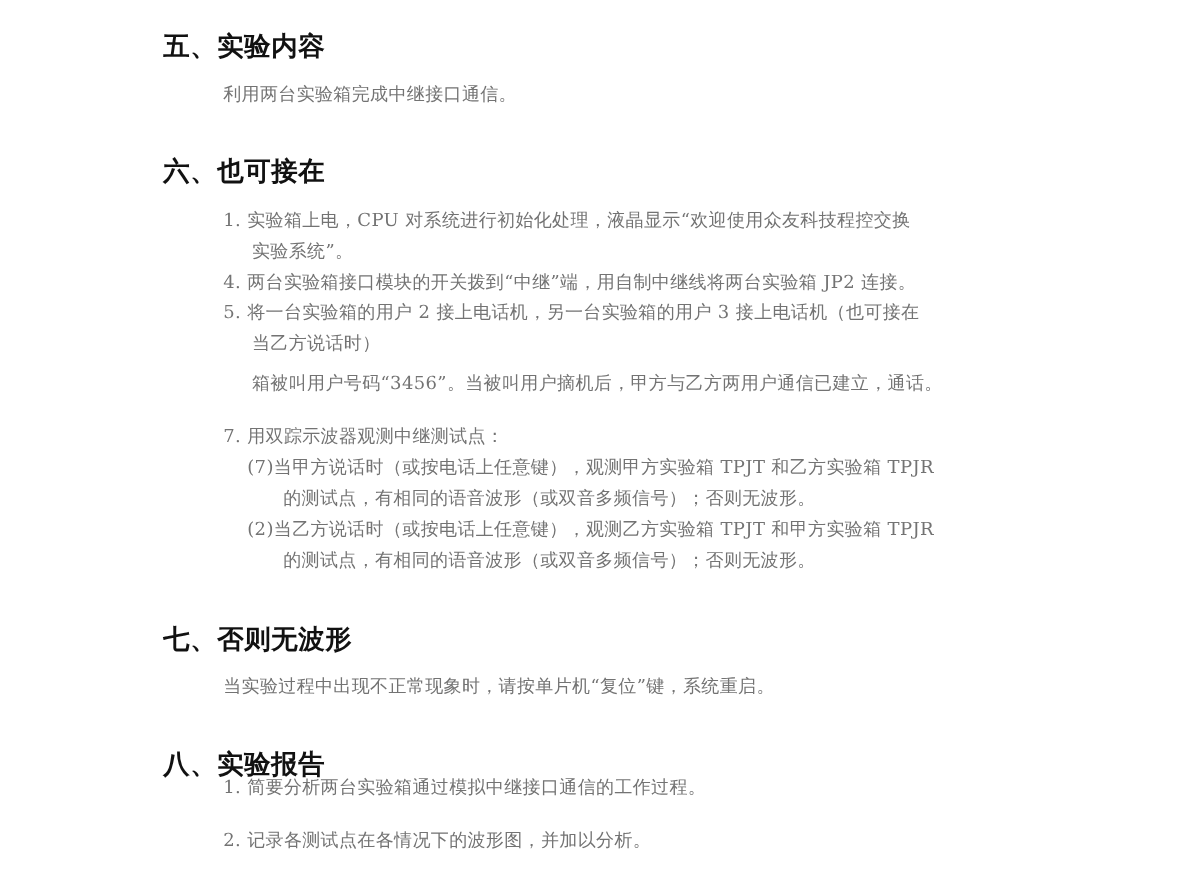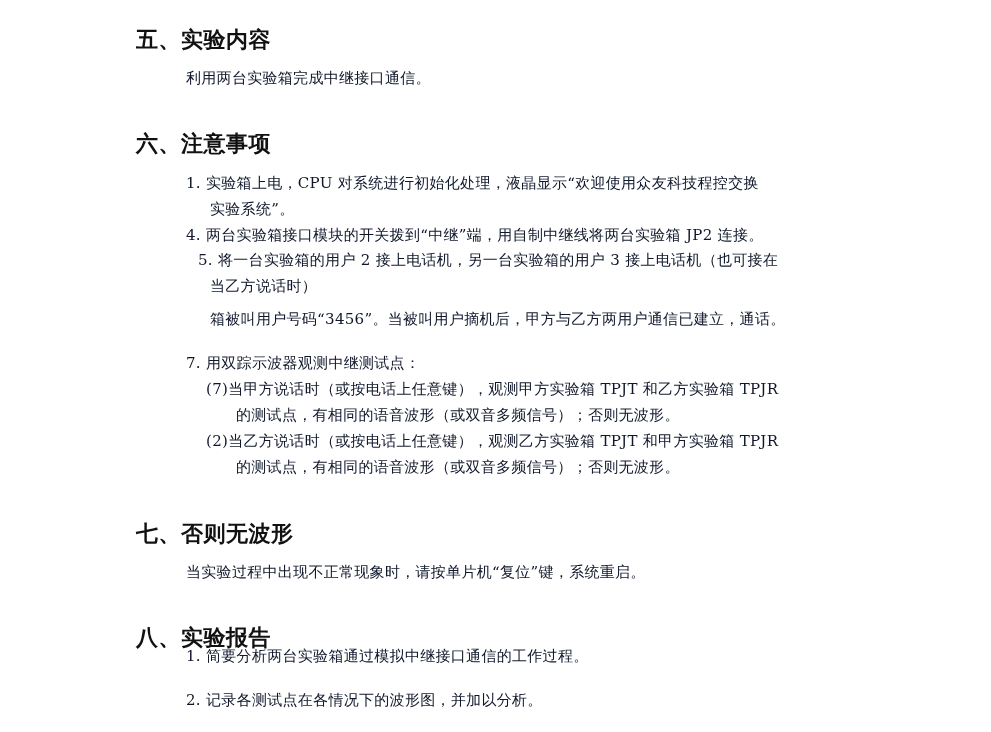--- a/index.html
+++ b/index.html
@@ -16,7 +16,7 @@
       letter-spacing: 0.5px; white-space: nowrap;
     }
     .line {
-      position: absolute; font-size: 15px; line-height: 20px; color: #0f172a;
+      position: absolute; font-size: 15px; line-height: 20px; color: #737373;
       white-space: nowrap; letter-spacing: 0.3px;
     }
   </style>

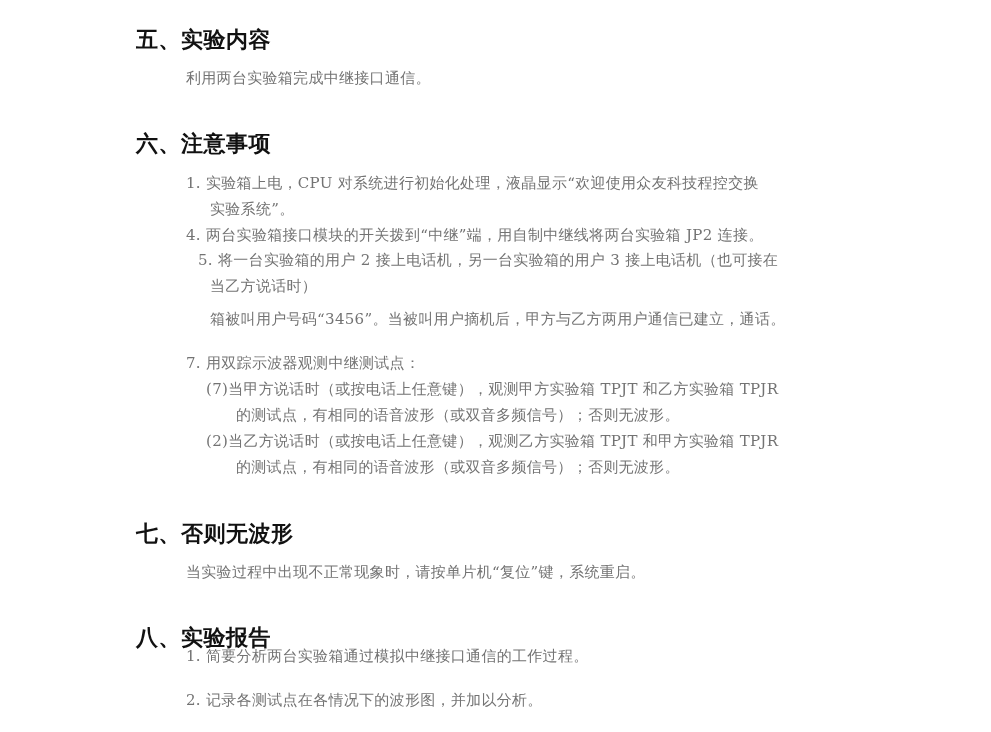--- a/index.html
+++ b/index.html
@@ -28,7 +28,7 @@
   <div class="heading" style="top:26px;">五、实验内容</div>
   <div class="line" style="left:186px; top:68px;">利用两台实验箱完成中继接口通信。</div>
 
-  <div class="heading" style="top:130px;">六、注意事项</div>
+  <div class="heading" style="top:130px;">六、也可接在</div>
 
   <div class="line" style="left:186px; top:173px;">1. 实验箱上电，CPU 对系统进行初始化处理，液晶显示“欢迎使用众友科技程控交换</div>
   <div class="line" style="left:210px; top:199px;">实验系统”。</div>

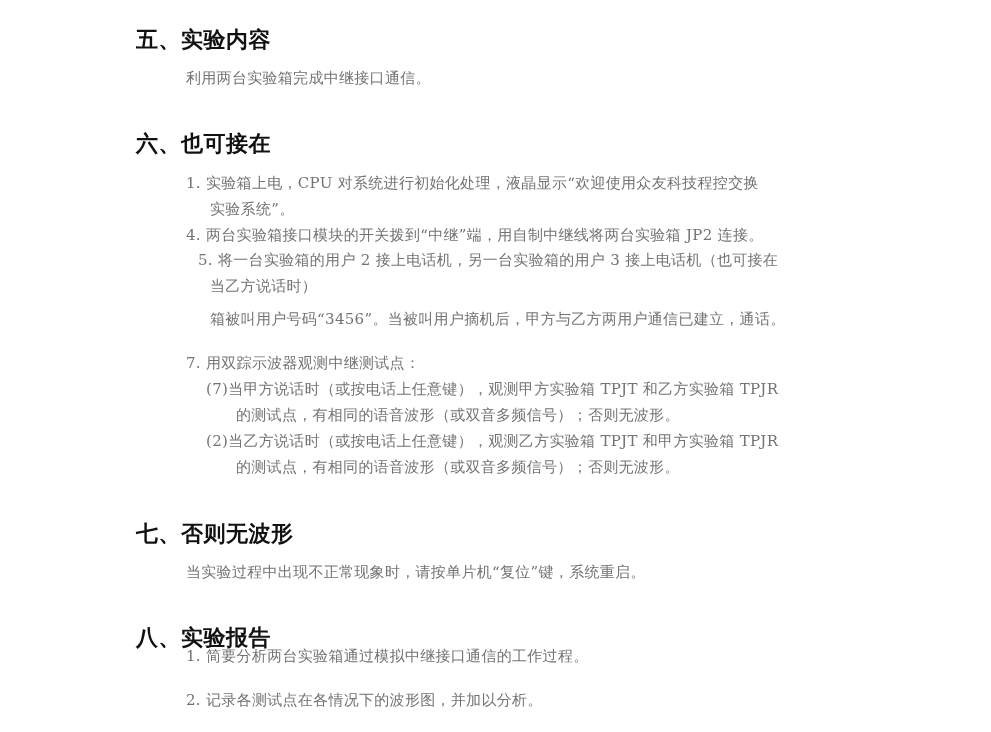--- a/index.html
+++ b/index.html
@@ -35,7 +35,7 @@
 
   <div class="line" style="left:186px; top:225px;">4. 两台实验箱接口模块的开关拨到“中继”端，用自制中继线将两台实验箱 JP2 连接。</div>
 
-  <div class="line" style="left:186px; top:250px;margin-left:12px;">5. 将一台实验箱的用户 2 接上电话机，另一台实验箱的用户 3 接上电话机（也可接在</div>
+  <div class="line" style="left:186px; top:250px;">5. 将一台实验箱的用户 2 接上电话机，另一台实验箱的用户 3 接上电话机（也可接在</div>
   <div class="line" style="left:210px; top:276px;">当乙方说话时）</div>
 
   <div class="line" style="left:210px; top:309px;">箱被叫用户号码“3456”。当被叫用户摘机后，甲方与乙方两用户通信已建立，通话。</div>

